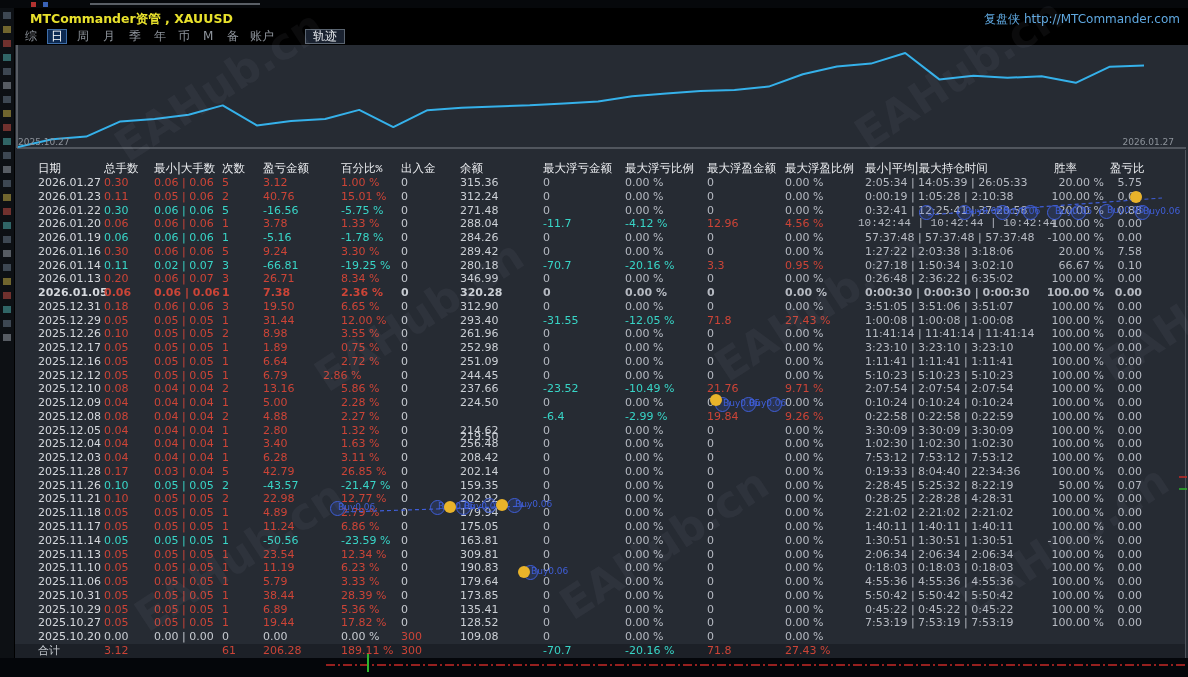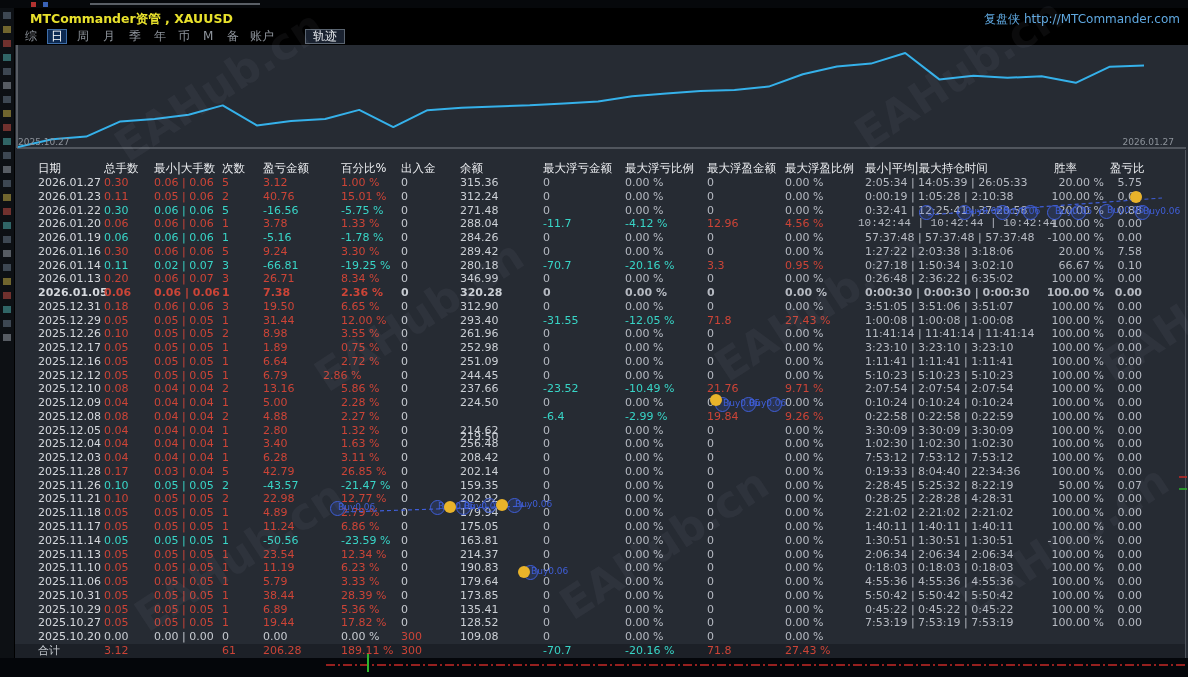--- a/index.html
+++ b/index.html
@@ -110,7 +110,7 @@
       <span class="abs hdr" style="left: 154px;">最小|大手数</span>
       <span class="abs hdr" style="left: 222px;">次数</span>
       <span class="abs hdr" style="left: 263px;">盈亏金额</span>
-      <span class="abs hdr" style="left: 341px;">百分比%</span>
+      <span class="abs hdr" style="left: 341px; font-family: Liberation Mono, monospace;">百分比%</span>
       <span class="abs hdr" style="left: 401px;">出入金</span>
       <span class="abs hdr" style="left: 460px;">余额</span>
       <span class="abs hdr" style="left: 543px;">最大浮亏金额</span>

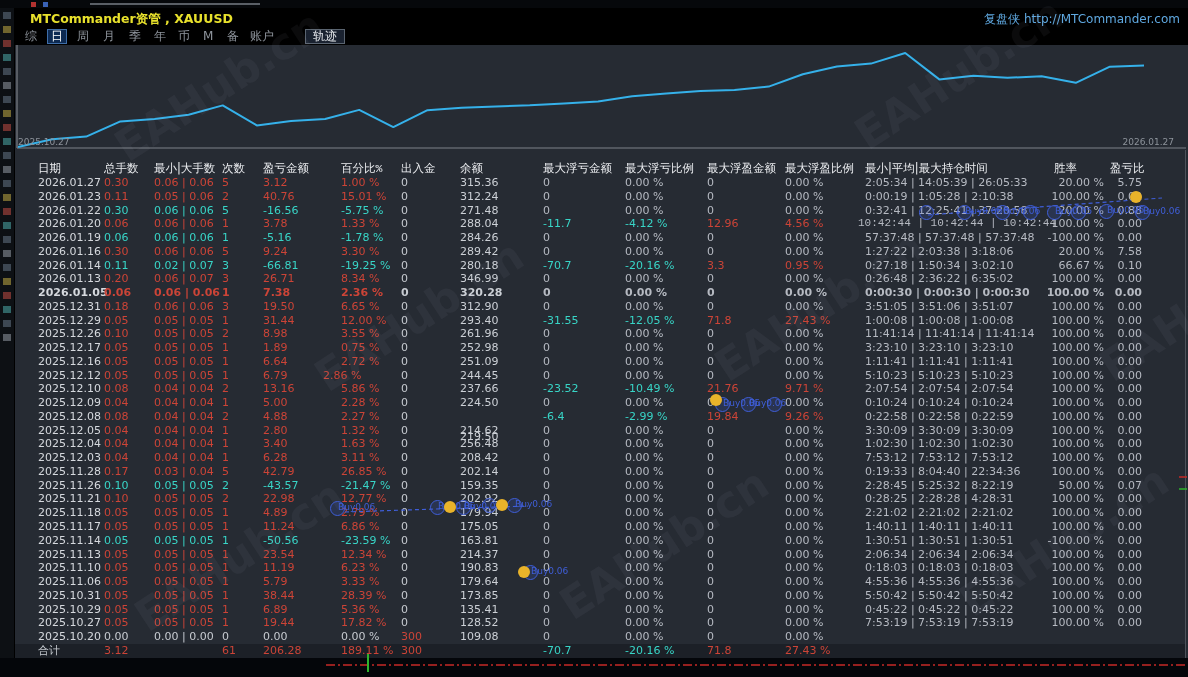--- a/index.html
+++ b/index.html
@@ -589,7 +589,7 @@
         <span class="cell c-red" style="left: 249px;">23.54</span>
         <span class="cell c-red" style="left: 327px;">12.34 %</span>
         <span class="cell c-gray" style="left: 387px;">0</span>
-        <span class="cell c-bal" style="left: 446px;">214.37</span>
+        <span class="cell c-bal" style="left: 446px;">309.81</span>
         <span class="cell c-dim" style="left: 529px;">0</span>
         <span class="cell c-dim" style="left: 611px;">0.00 %</span>
         <span class="cell c-dim" style="left: 693px;">0</span>

